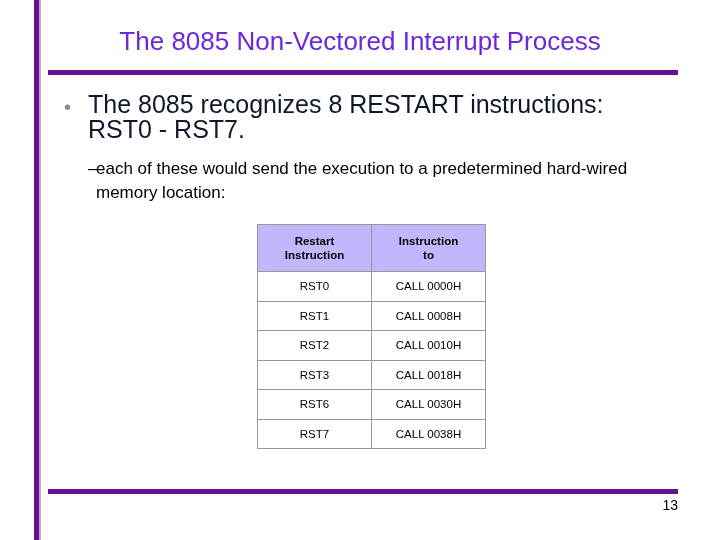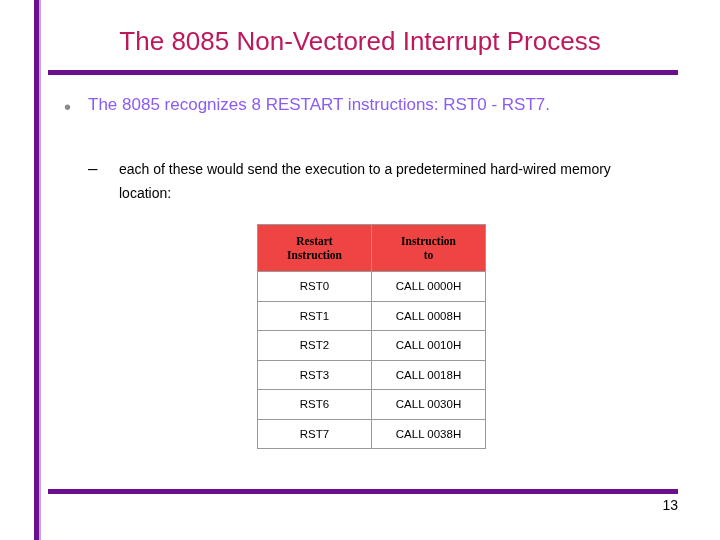--- a/index.html
+++ b/index.html
@@ -44,7 +44,7 @@
     width: 720px;
     text-align: center;
     font-size: 26px;
-    color: #be185d;
+    color: #6d28d9;
     font-family: "Liberation Sans", sans-serif;
     letter-spacing: 0px;
   }

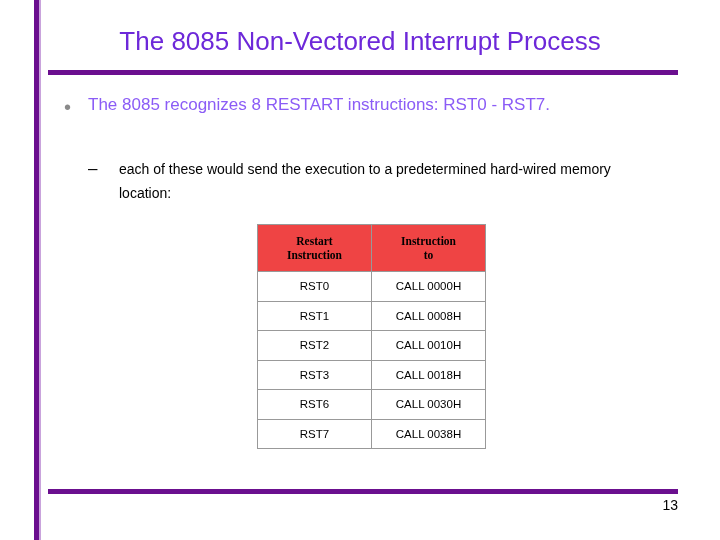--- a/index.html
+++ b/index.html
@@ -80,9 +80,9 @@
   }
   .bullet1 .txt {
     margin-left: 24px;
-    font-size: 17px;
+    font-size: 25px;
     line-height: 25px;
-    color: #8b5cf6;
+    color: #0f172a;
   }
   .bullet2 {
     position: absolute;

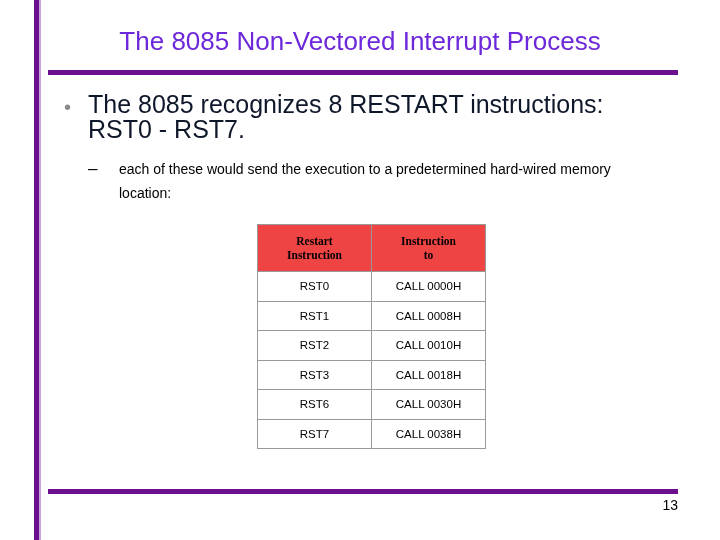--- a/index.html
+++ b/index.html
@@ -99,8 +99,8 @@
     color: #000000;
   }
   .bullet2 .txt {
-    margin-left: 31px;
-    font-size: 14px;
+    margin-left: 8px;
+    font-size: 17px;
     line-height: 24px;
     color: #000000;
   }

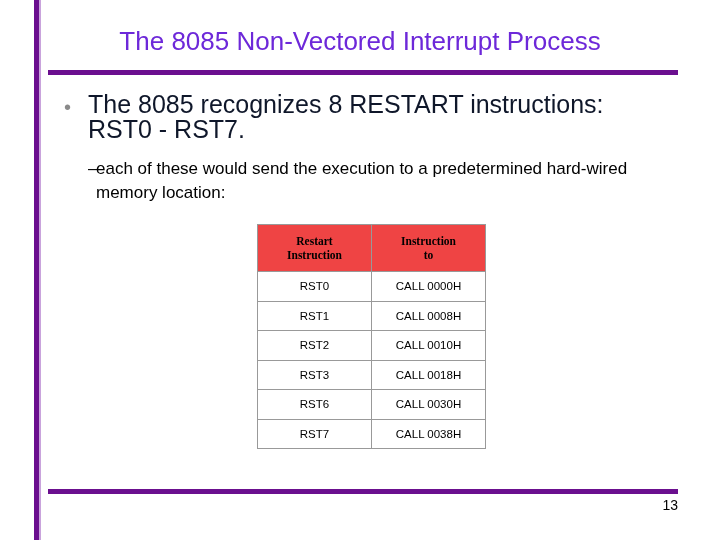--- a/index.html
+++ b/index.html
@@ -120,12 +120,11 @@
     padding: 0;
   }
   table.rst th {
-    background: #ef4444;
+    background: #c4b5fd;
     font-weight: bold;
     height: 46px;
     width: 113px;
     line-height: 14px;
-    font-family: Liberation Serif, serif;
   }
   table.rst td {
     height: 28.5px;

